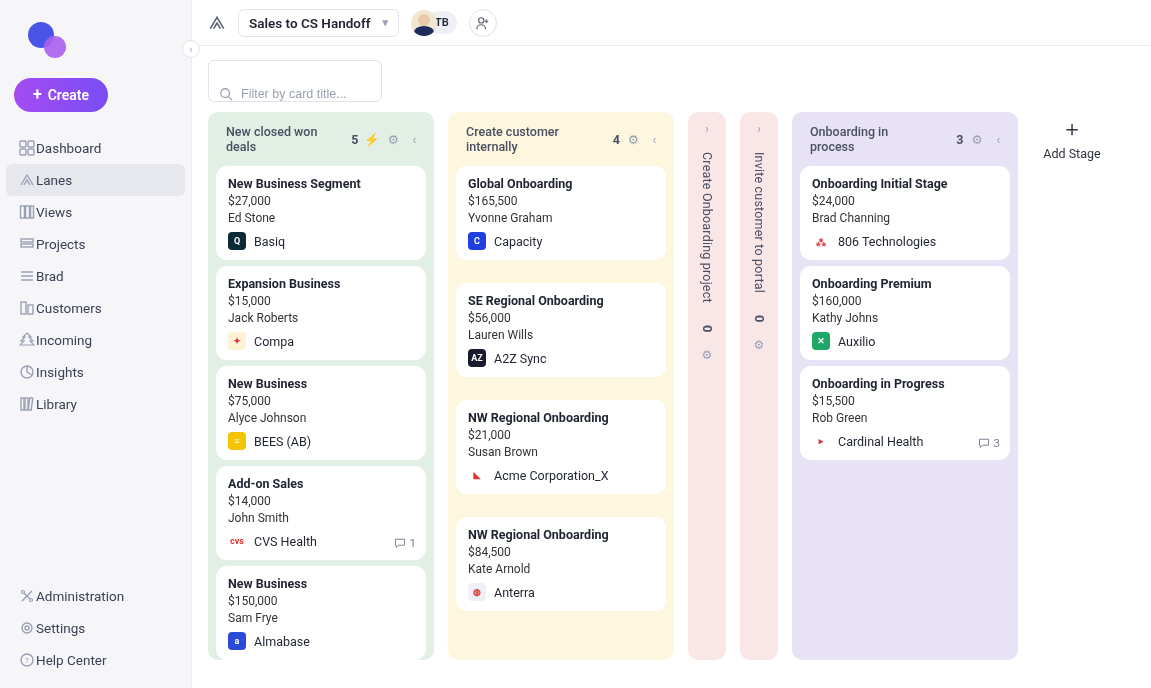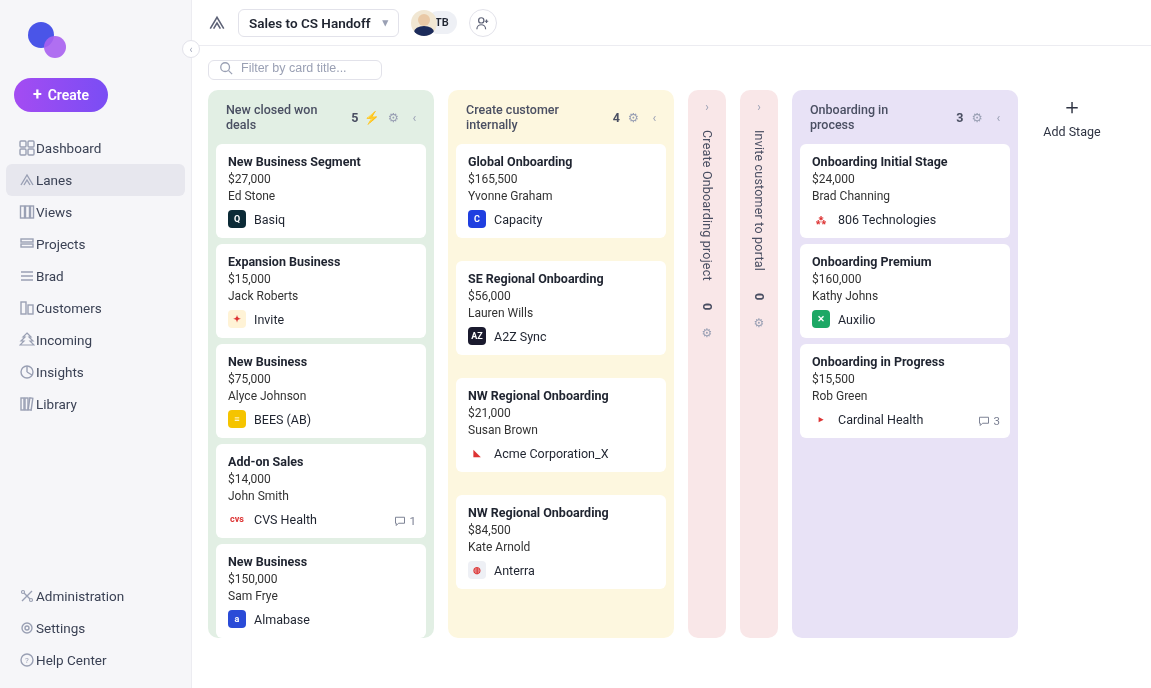--- a/index.html
+++ b/index.html
@@ -92,8 +92,8 @@
   }
   .filterbar { padding:14px 16px 10px; }
   .search {
-    display:flex; align-items:flex-start; gap:8px; border:1px solid #e2e2ea; border-radius:6px;
-    width:174px; height:20px; padding:0 10px; color:#9aa0b4; background:#fff;
+    display:flex; align-items:flex-end; gap:8px; border:1px solid #e2e2ea; border-radius:6px;
+    width:174px; height:42px; padding:0 10px; color:#9aa0b4; background:#fff;
   }
   .search input { border:none; outline:none; flex:1; font-size:12.5px; color:#333; background:transparent;}
   .search input::placeholder{ color:#9aa0b4;}

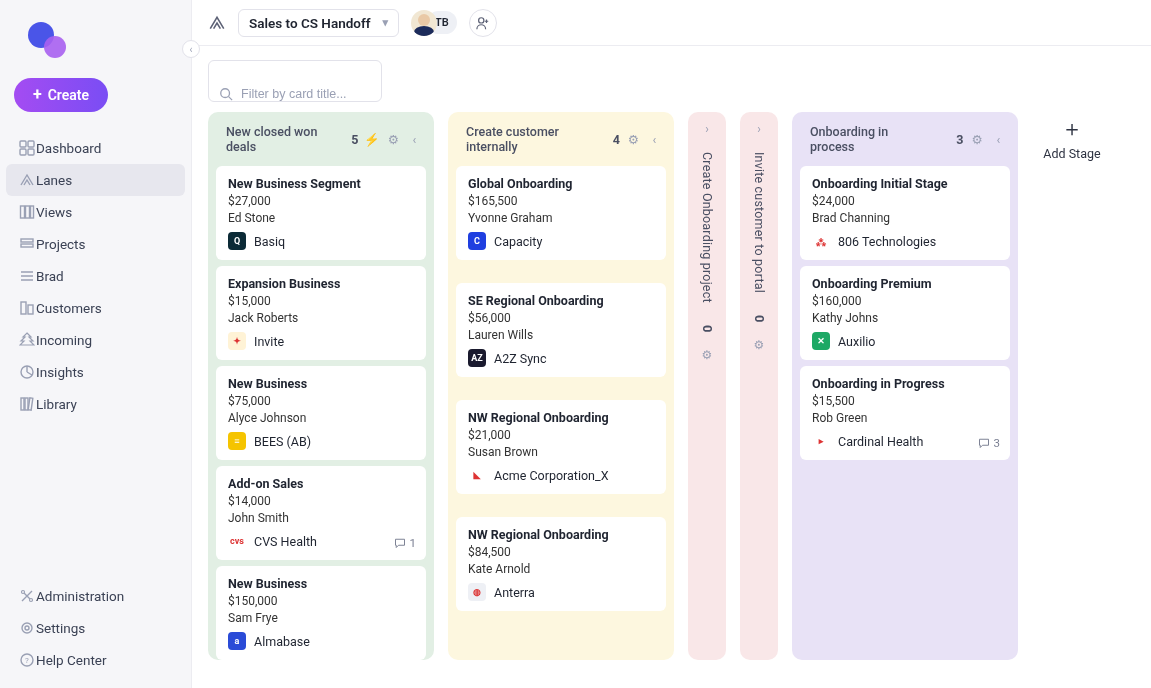--- a/index.html
+++ b/index.html
@@ -108,7 +108,7 @@
   .col-header .title { font-weight:500; }
   .col-header .count { font-weight:700; margin-left:2px;}
   .col-ico { color:#9aa0b4; cursor:pointer; width:16px; text-align:center;}
-  .card { background:#fff; border-radius:6px; padding:10px 12px 10px; display:flex; flex-direction:column; gap:3px;}
+  .card { background:#fff; border-radius:11px; padding:10px 12px 10px; display:flex; flex-direction:column; gap:3px;}
   .card.has-comment { position:relative; }
   .card .ct { font-weight:700; font-size:12.5px;}
   .card .line { font-size:12px; color:#333;}

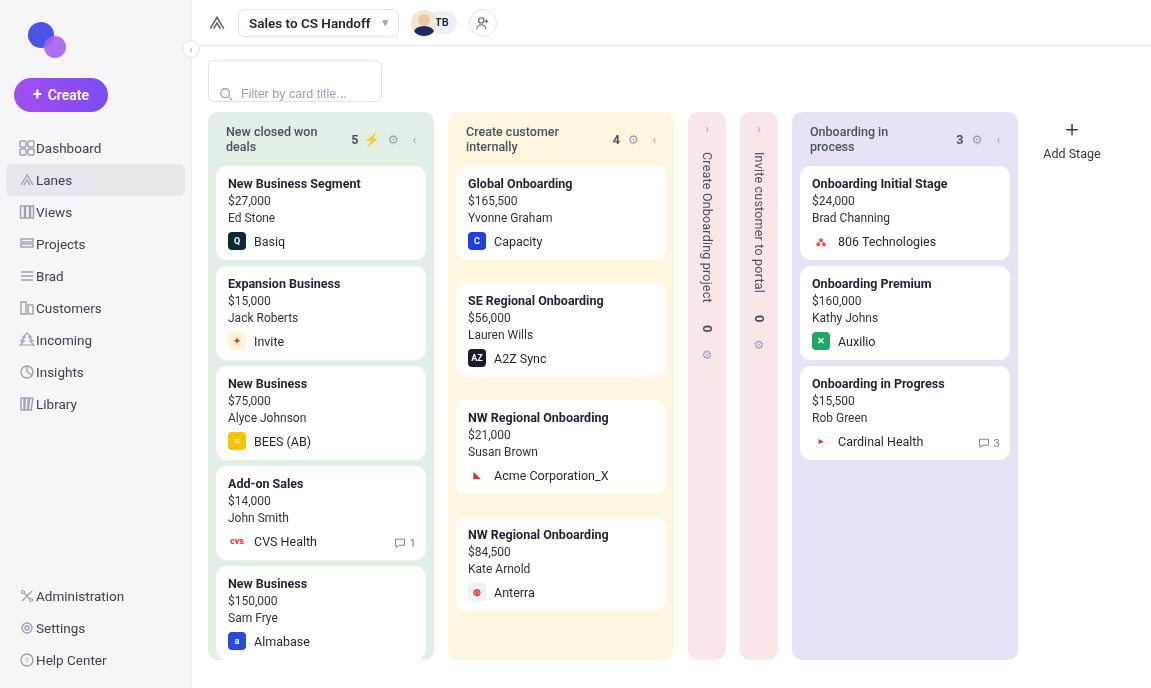--- a/index.html
+++ b/index.html
@@ -326,7 +326,7 @@
             <div class="line">Jack Roberts</div>
             <div class="company">
               <span class="logo-sq" style="background:#fff3d6;color:#d33;font-size:9px;">✦</span>
-              <span>Invite</span>
+              <span>Compa</span>
             </div>
           </div>
           <div class="card">

